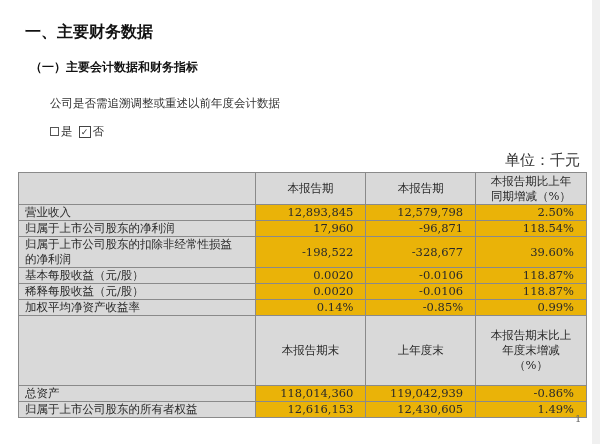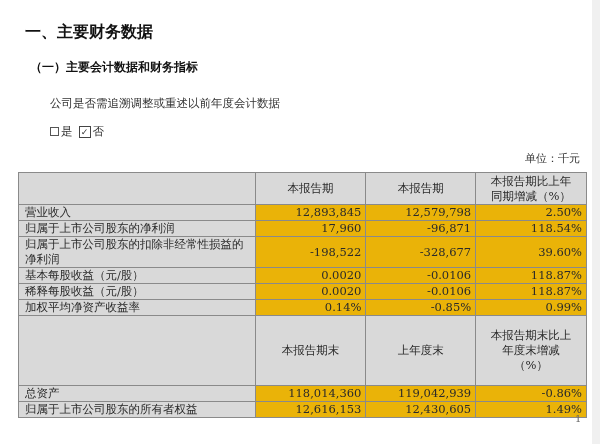--- a/index.html
+++ b/index.html
@@ -14,7 +14,7 @@
   .opts { position:absolute; left:50px; top:124px; font-size:11.5px; color:#333; display:flex; align-items:center; }
   .box-empty { display:inline-block; width:7px; height:7px; border:1px solid #555; margin-right:2px; }
   .box-check { display:inline-block; width:10px; height:10px; border:1px solid #444; margin:0 2px 0 6px; font-size:9px; line-height:10px; text-align:center; }
-  .unit { position:absolute; right:20px; top:151px; font-size:11px; color:#333; }
+  .unit { position:absolute; right:20px; top:151px; font-size:15px; color:#333; }
   table.fin {
     position:absolute; left:18px; top:172px; width:569px; border-collapse:collapse;
     font-size:11.5px; color:#2a2a2a;

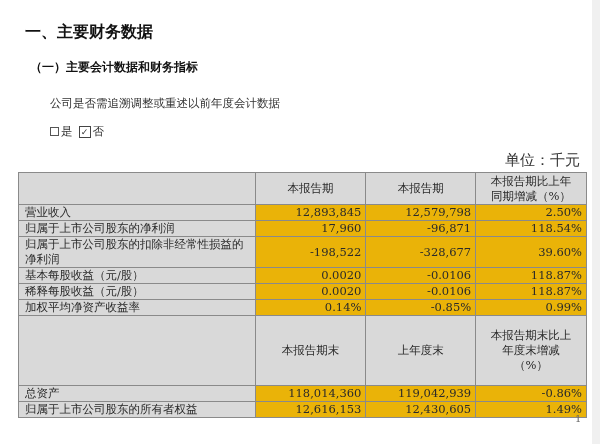--- a/index.html
+++ b/index.html
@@ -19,7 +19,7 @@
     position:absolute; left:18px; top:172px; width:569px; border-collapse:collapse;
     font-size:11.5px; color:#2a2a2a;
   }
-  table.fin td, table.fin th { border:1px solid #8a8a8a; padding:0 4px; height:15px; line-height:15px; }
+  table.fin td, table.fin th { border:1px solid #8a8a8a; padding:0 12px; height:15px; line-height:15px; }
   table.fin th { background:#d9d9d9; font-weight:normal; text-align:center; line-height:15px; }
   table.fin td.lbl { background:#d9d9d9; text-align:left; padding-left:6px;margin-left:6px; }
   table.fin td.num { background:#eab308; text-align:right; }

